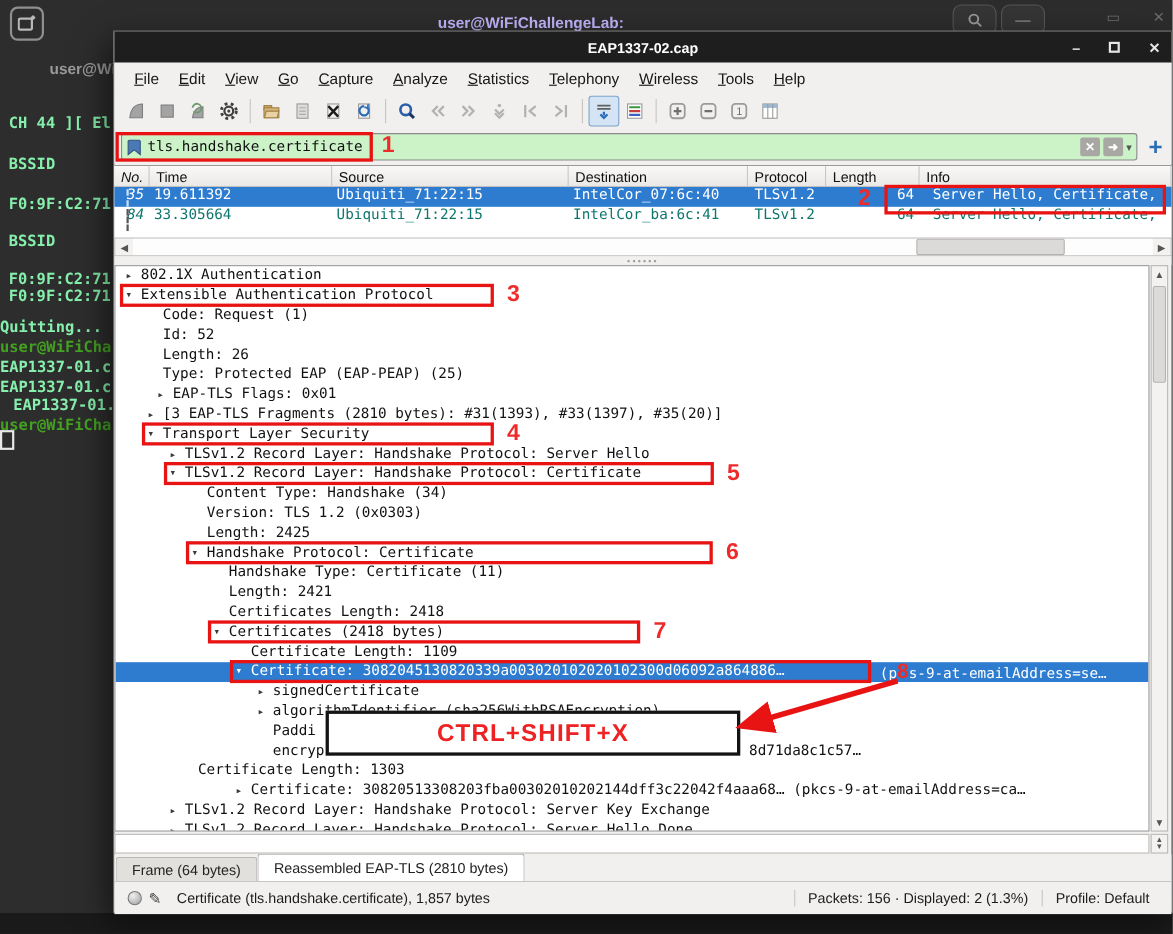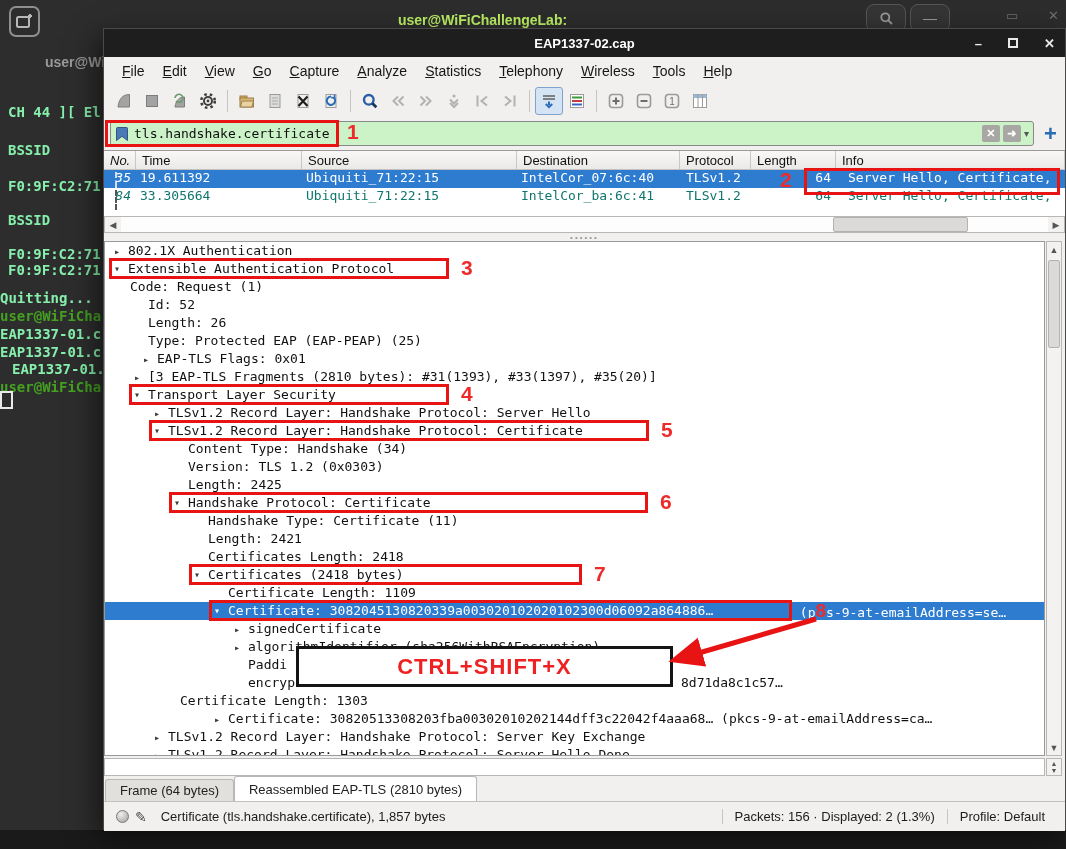--- a/index.html
+++ b/index.html
@@ -9,7 +9,7 @@
   
   .t-line { position:absolute; font-family:"DejaVu Sans Mono",monospace; font-size:14px; font-weight:bold; color:#86efac; white-space:pre; }
   .t-green { color:#44a122; }
-  .term-title-top { position:absolute; left:398px; top:12px; font-size:14px; font-weight:bold; color:#bef264; }
+  .term-title-top { position:absolute; left:398px; top:12px; font-size:14px; font-weight:bold; color:#c4b5fd; }
   .term-title-left { position:absolute; left:45px; top:54px; font-size:14px; font-weight:bold; color:#9a9a9a; }
   .term-cursor { position:absolute; left:0px; top:391px; width:13px; height:18px; border:2px solid #e8e8e8; }
   .corner-btn { position:absolute; top:4px; width:40px; height:28px; border:1px solid #565656; border-radius:8px; background:#353535; color:#9a9a9a; display:flex; align-items:center; justify-content:center; font-size:14px; }

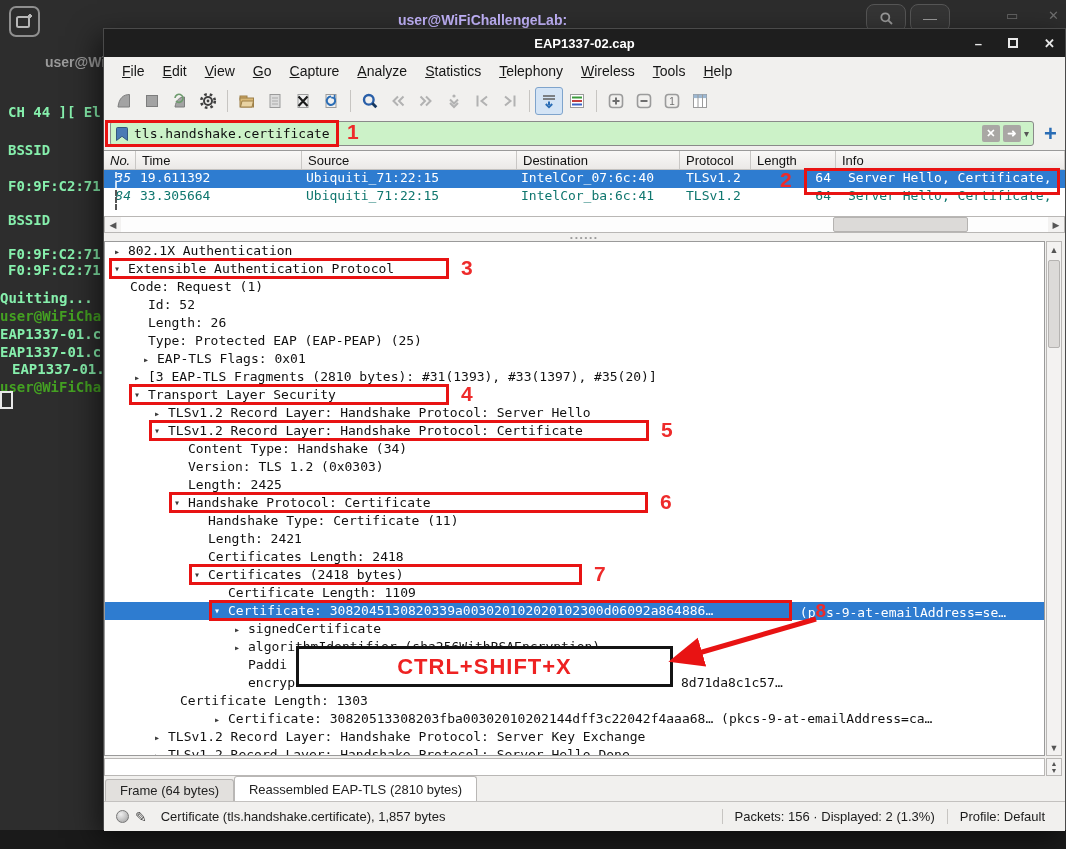--- a/index.html
+++ b/index.html
@@ -358,7 +358,7 @@
           <span class="arrow">▾</span>
           <span class="txt">Extensible Authentication Protocol</span>
         </span><span class="adigit">3</span></div>
-      <div class="trow"><span style="padding-left: 25px; display: inline-block; text-align: center;"><span class="txt">Code: Request (1)</span></span></div>
+      <div class="trow"><span style="padding-left: 43px; display: inline-block; text-align: center;"><span class="txt">Code: Request (1)</span></span></div>
       <div class="trow"><span style="padding-left: 43px; display: inline-block;"><span class="txt">Id: 52</span></span></div>
       <div class="trow"><span style="padding-left: 43px; display: inline-block;"><span class="txt">Length: 26</span></span></div>
       <div class="trow"><span style="padding-left: 43px; display: inline-block;"><span class="txt">Type: Protected EAP (EAP-PEAP) (25)</span></span></div>

